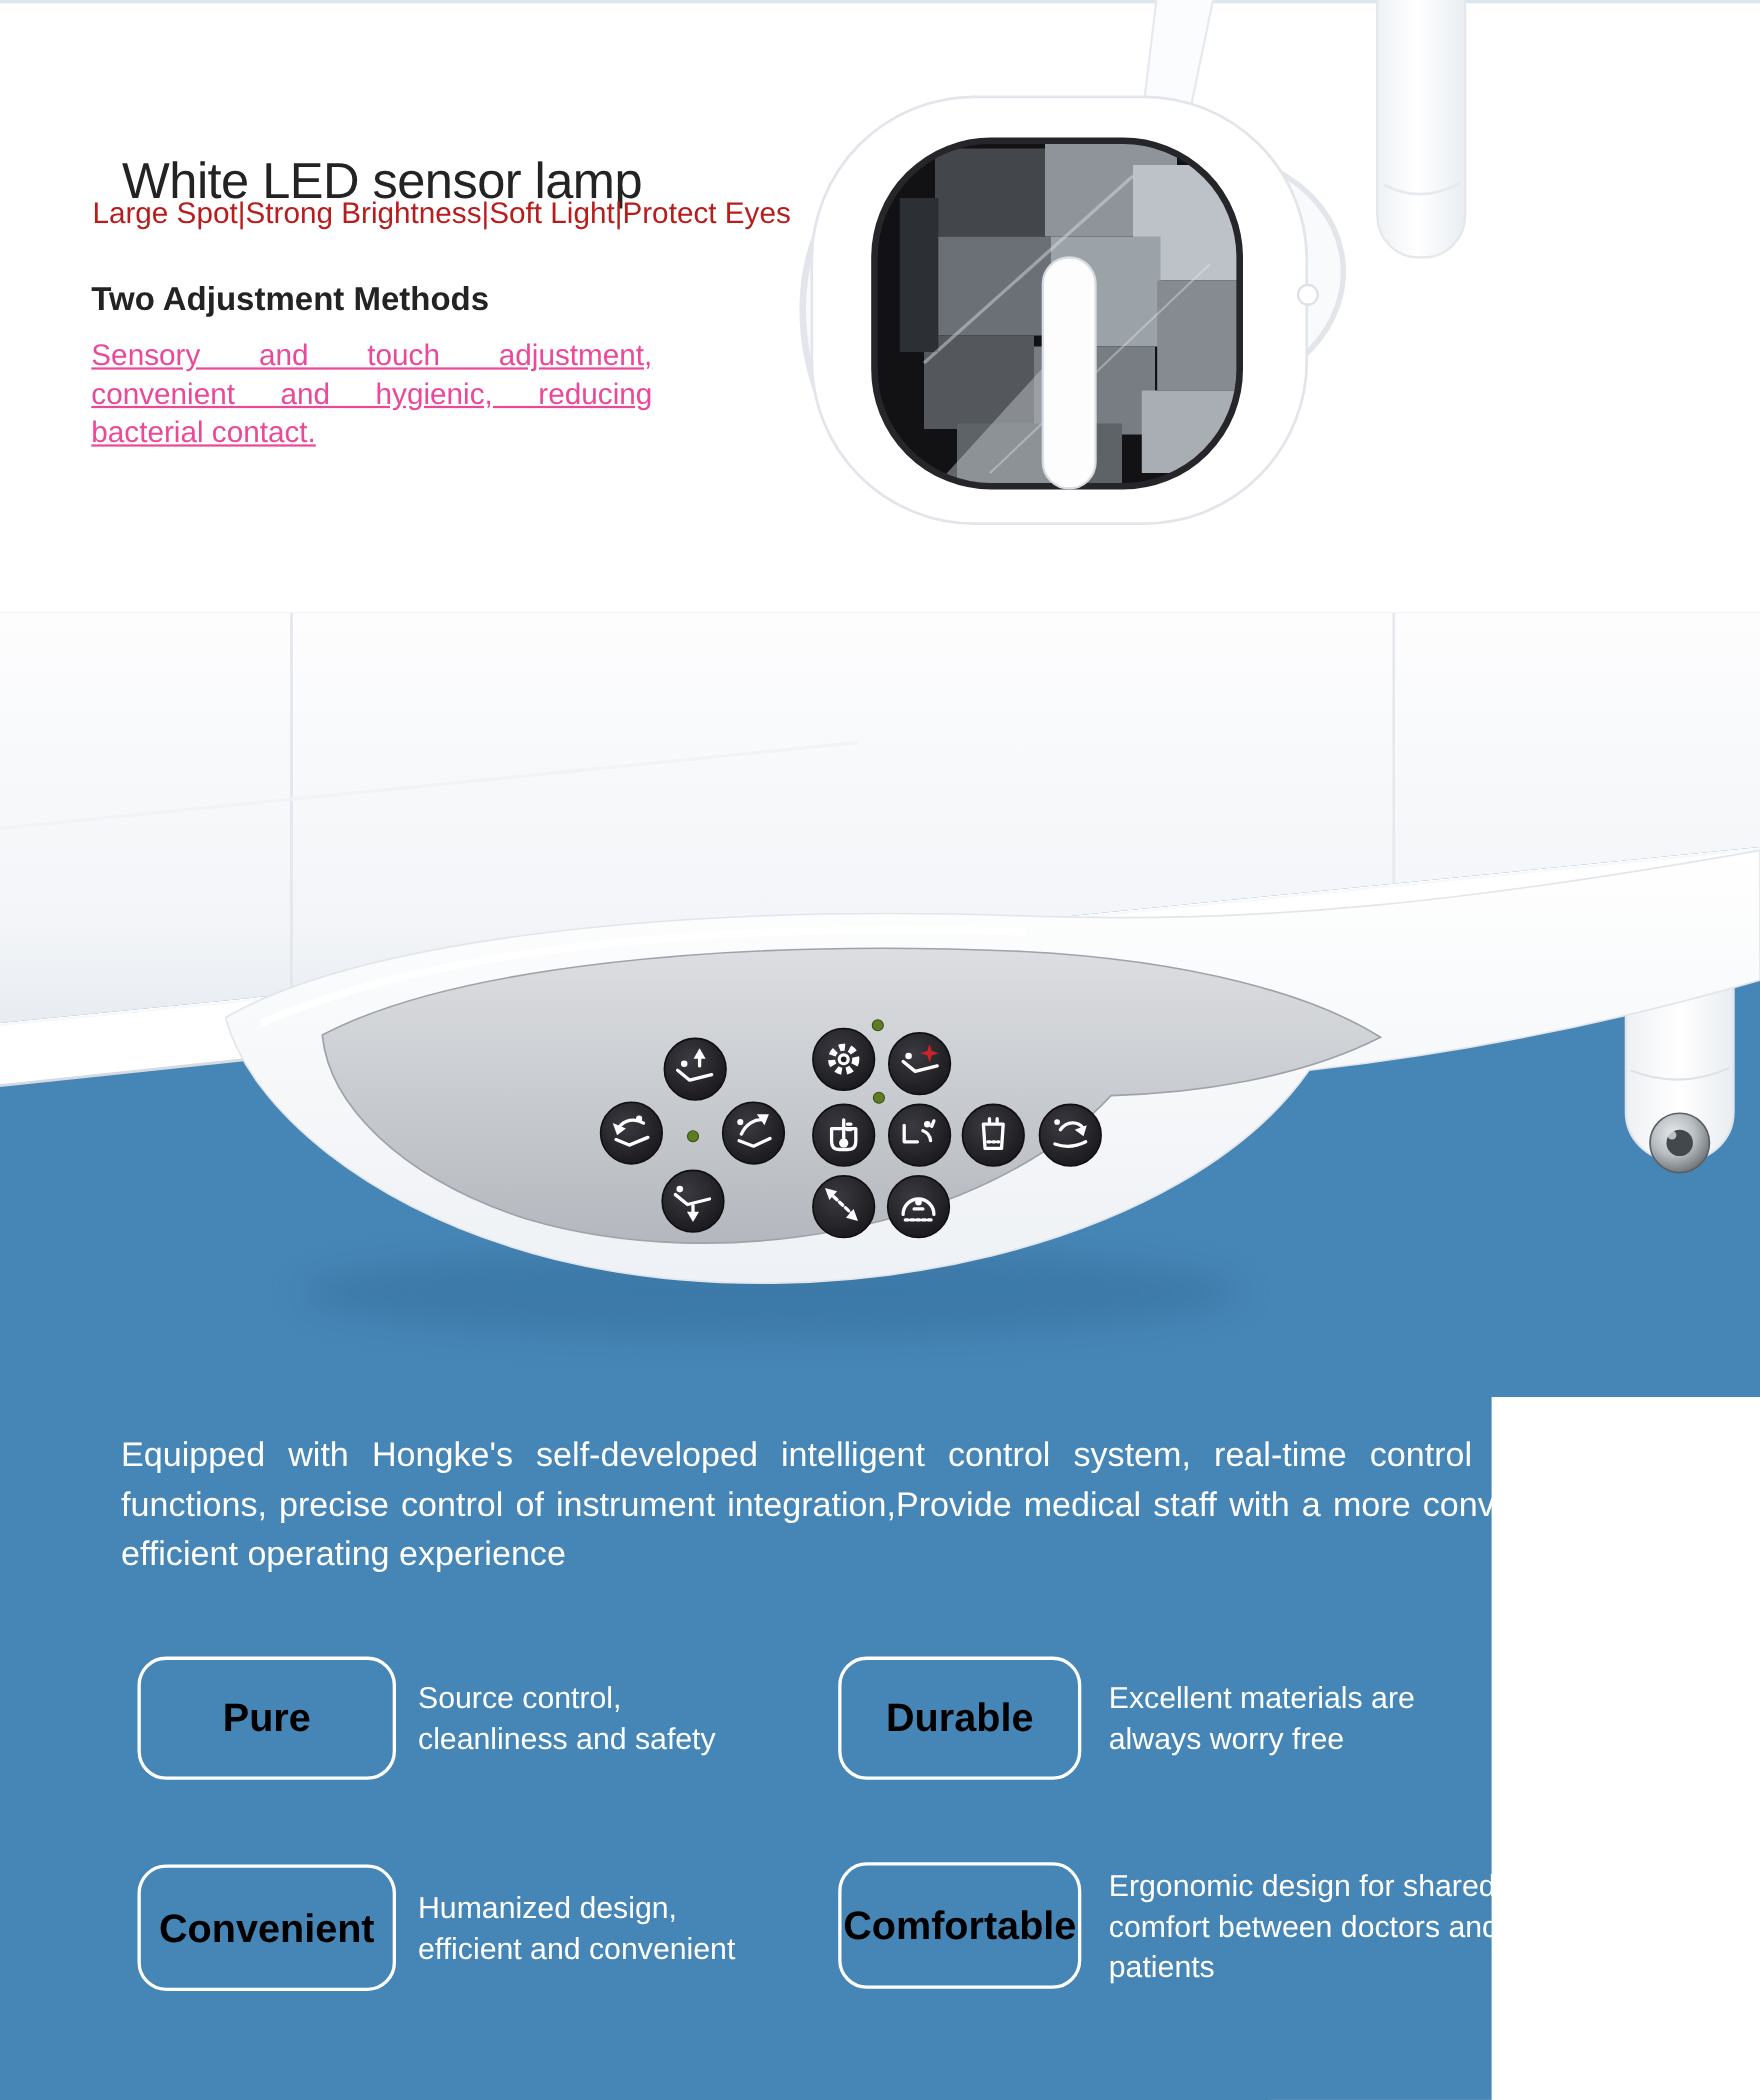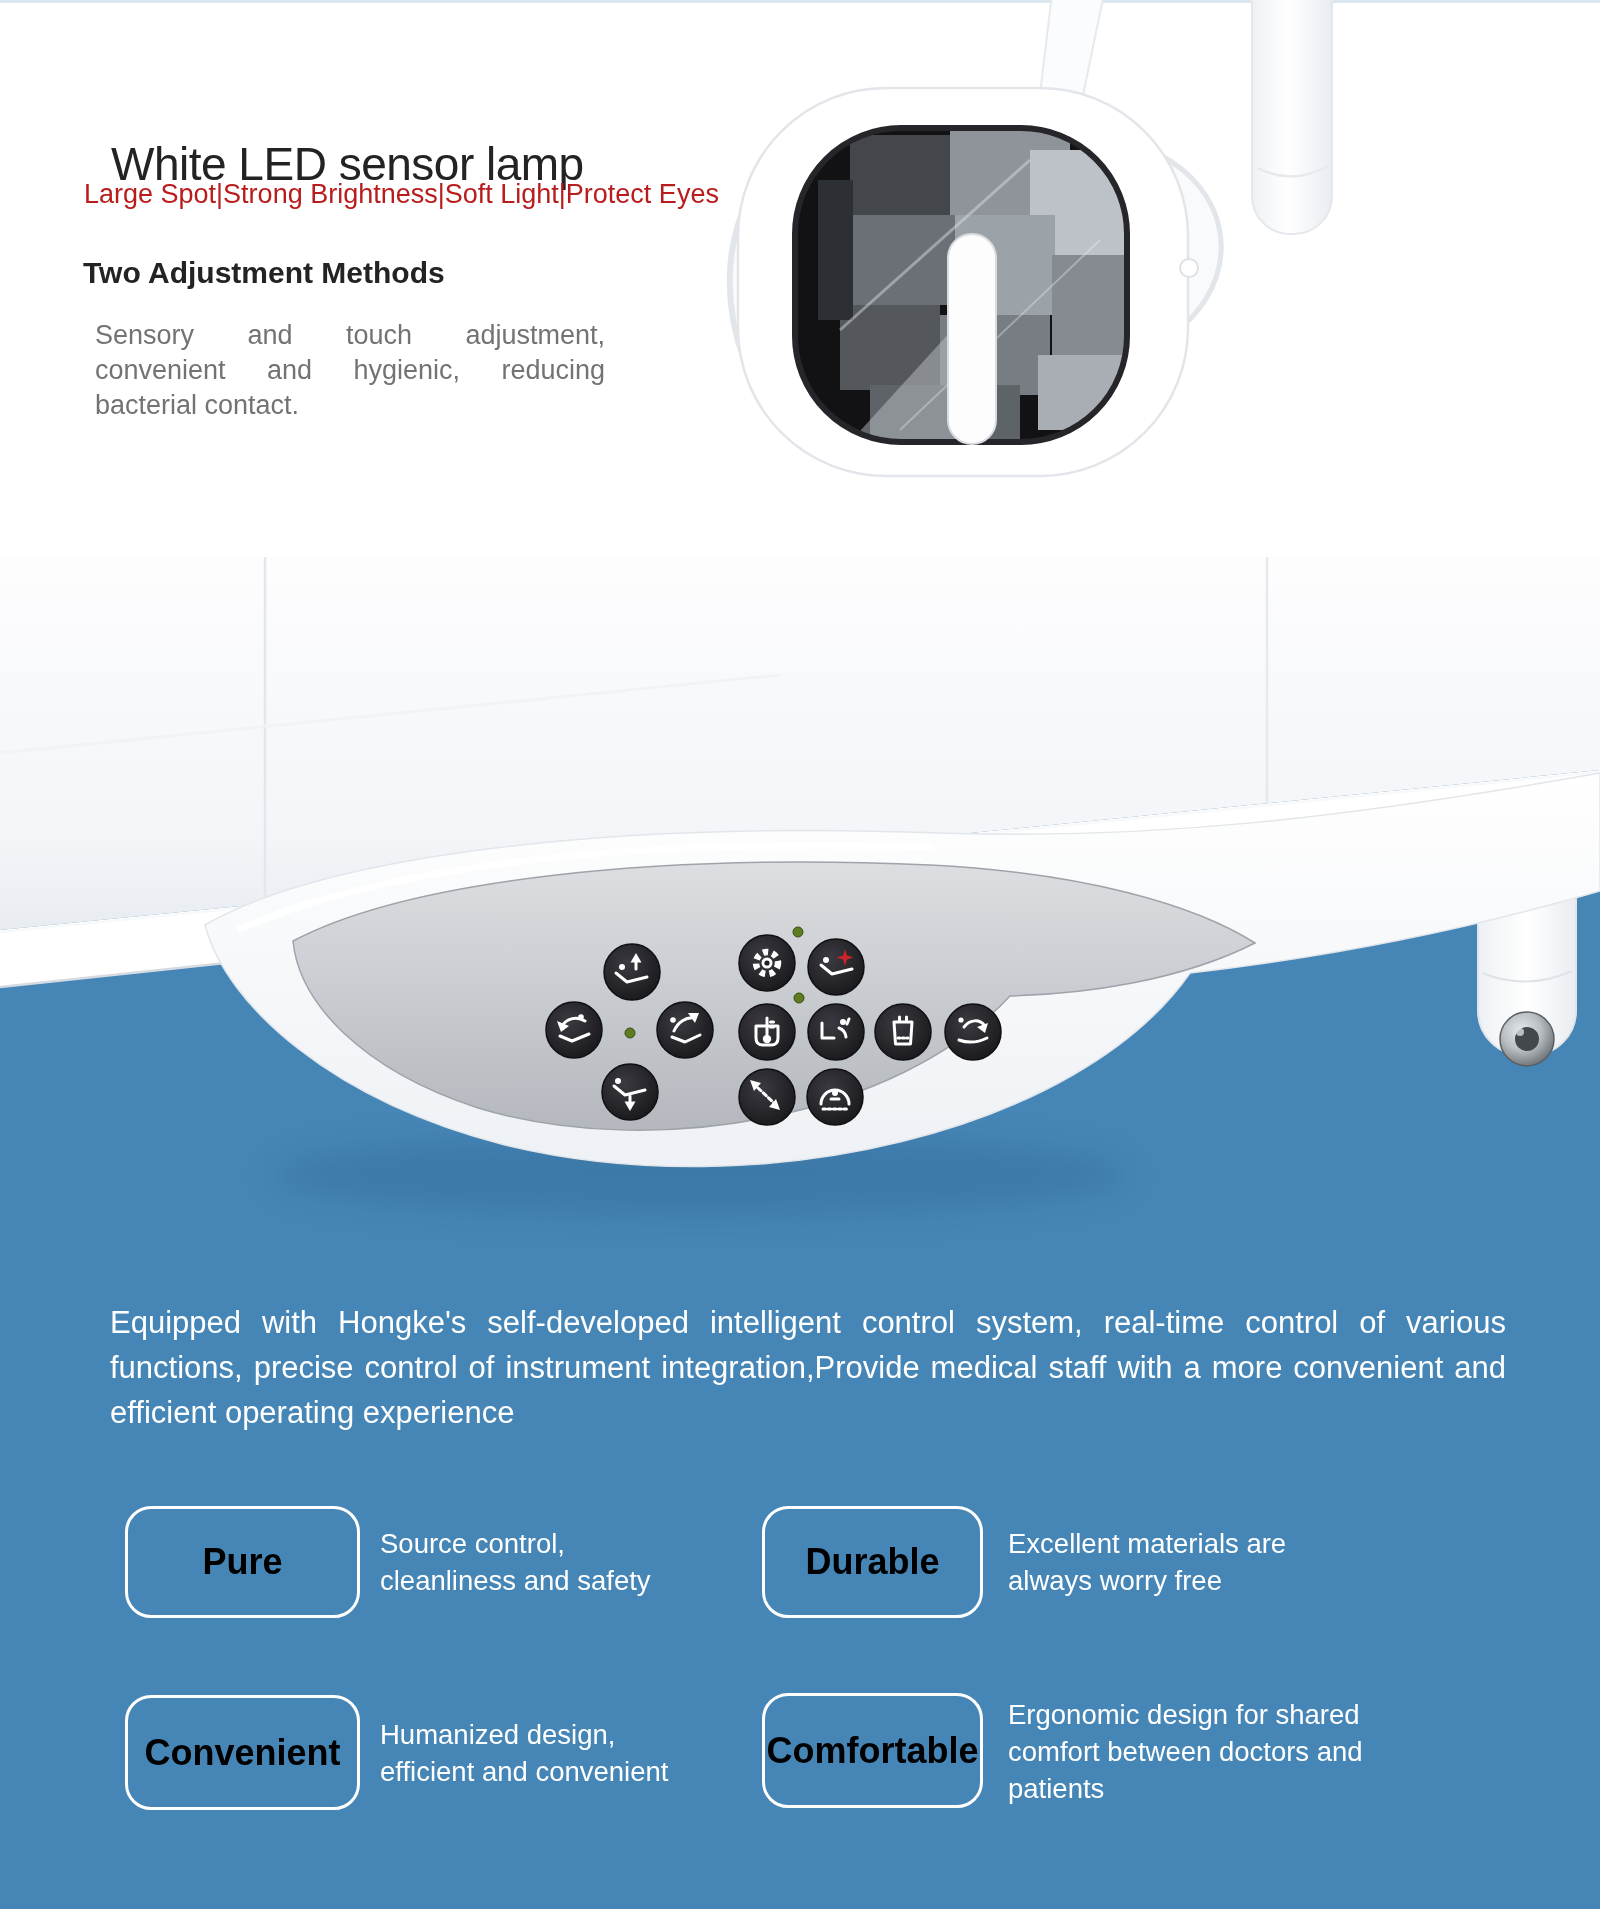--- a/index.html
+++ b/index.html
@@ -14,7 +14,7 @@
   .hero-sub{left:84px;top:179px;font-size:27px;color:#b91c1c;white-space:nowrap;}
   .hero-h2{left:83px;top:256px;font-size:30px;font-weight:bold;color:#232323;margin:0;text-align:right;}
   .hero-body{left:83px;top:306px;width:510px;font-size:27px;line-height:35px;
-             text-align:justify;color:#737373;margin:12px;}
+             text-align:justify;color:#ec4899;margin:0;text-decoration:underline;}
   .lamp{left:700px;top:0;width:720px;height:520px;}
 
   

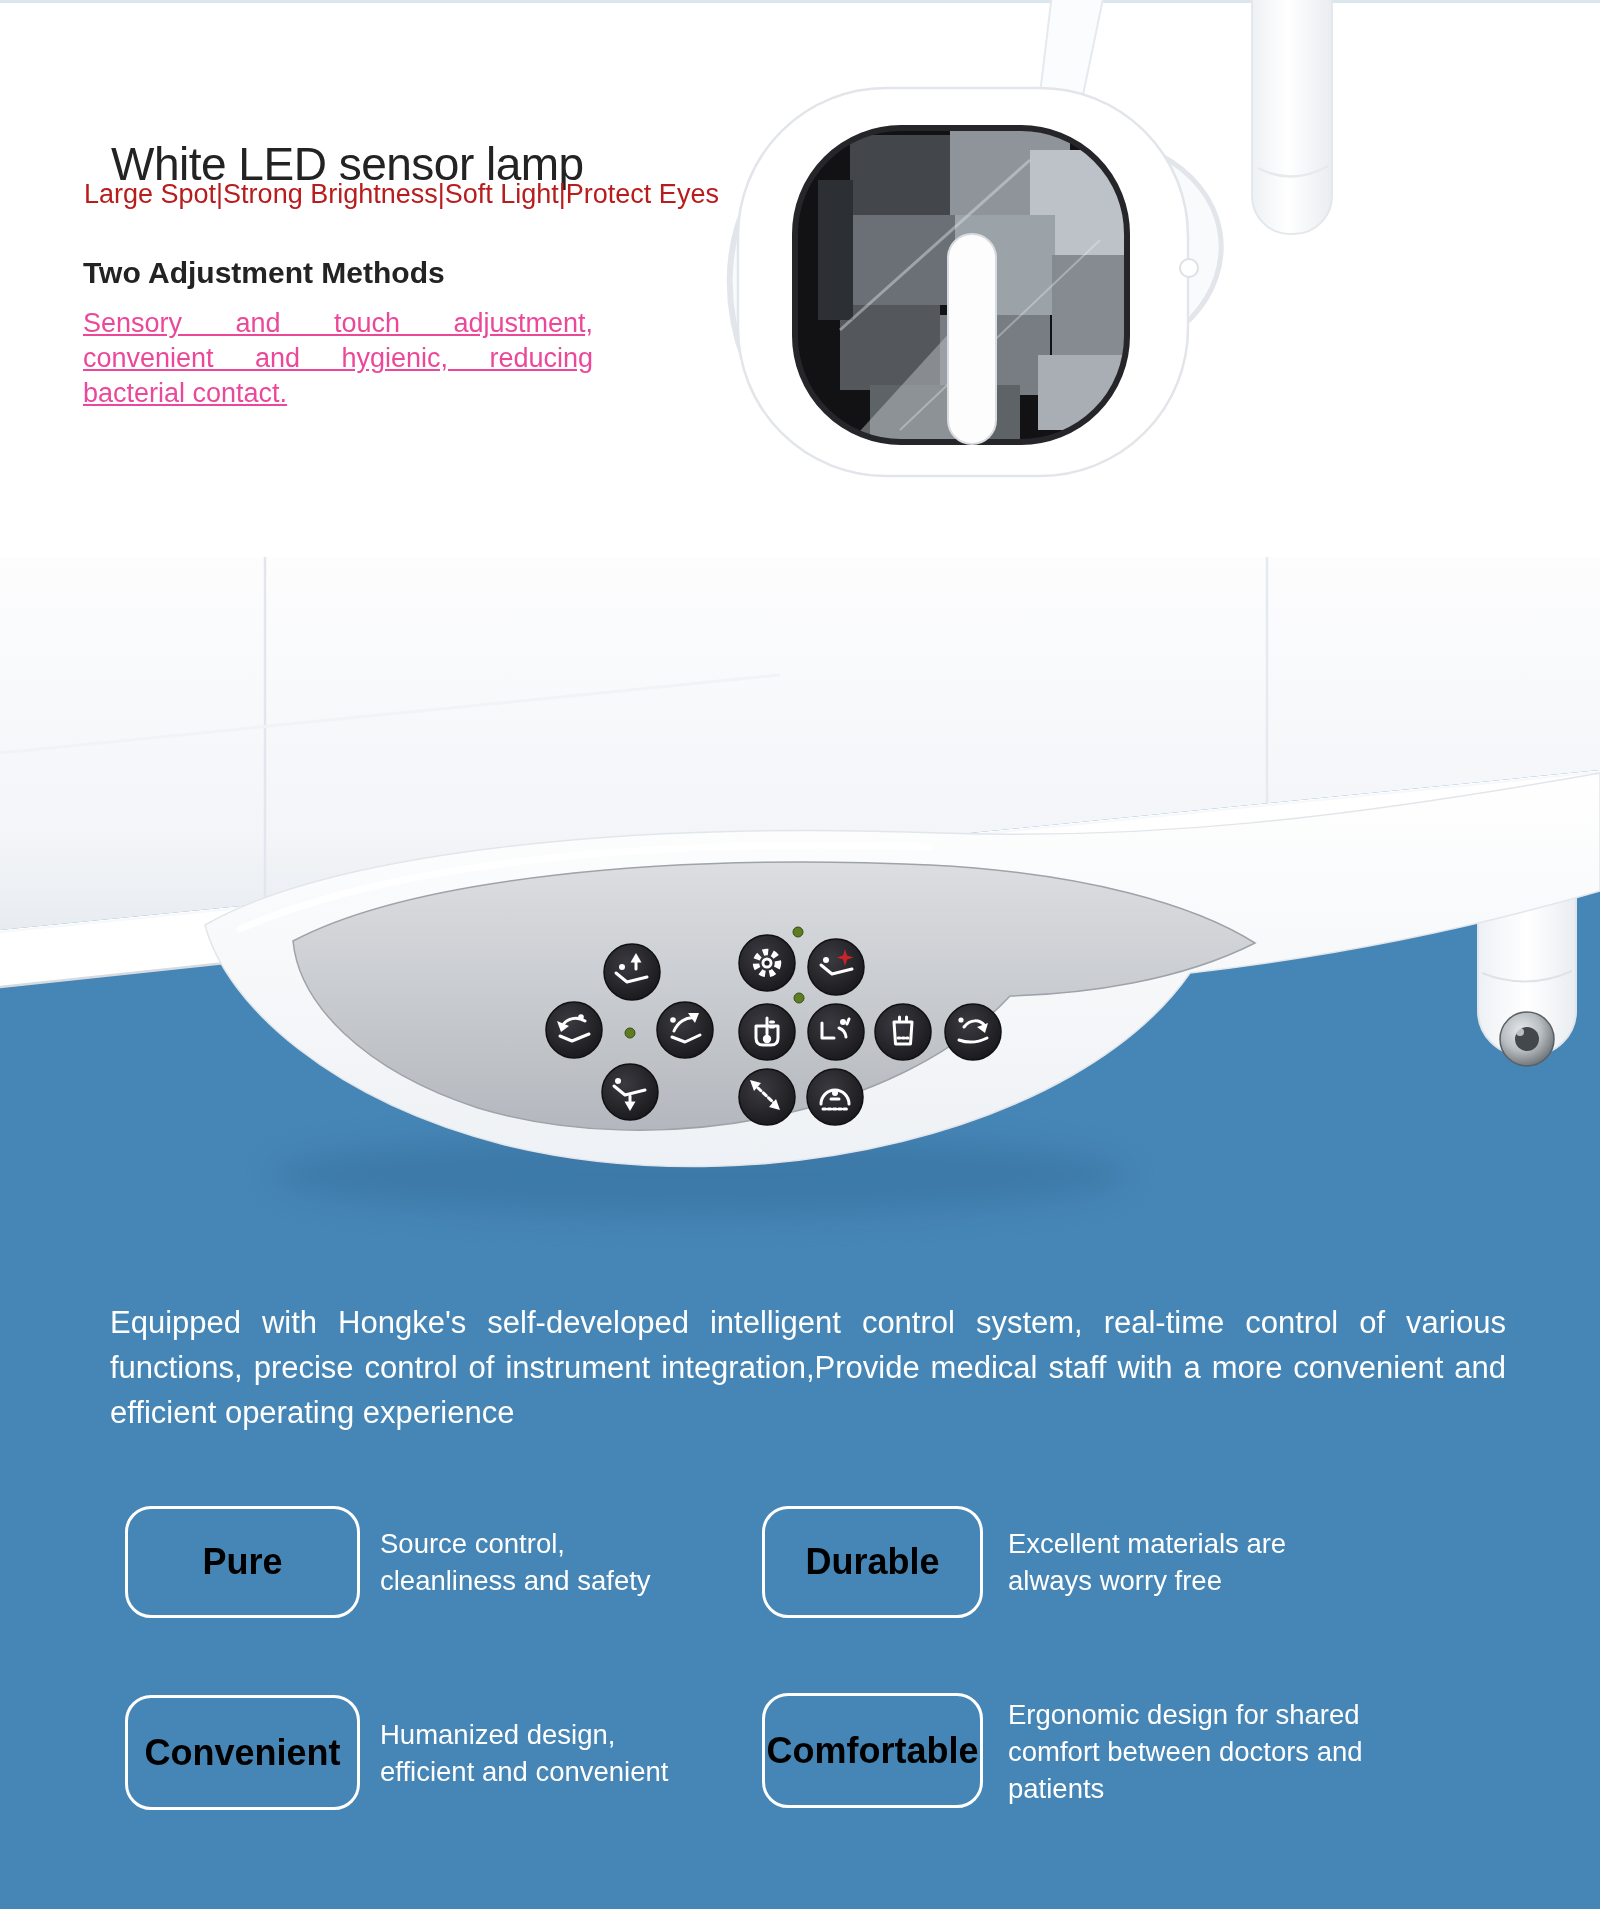--- a/index.html
+++ b/index.html
@@ -21,7 +21,7 @@
   .photo{left:0;top:557px;width:1600px;height:713px;display:block;}
 
   
-  .bottom{left:0;top:1270px;width:1600px;height:639px;background:#4686b6;}
+  .bottom{left:0;top:1270px;width:1356px;height:639px;background:#4686b6;}
   .intro{left:110px;top:30px;width:1396px;margin:0;color:#ffffff;
          font-size:31px;line-height:45px;text-align:justify;}
   .fbox{box-sizing:border-box;border:3px solid #ffffff;border-radius:26px;

